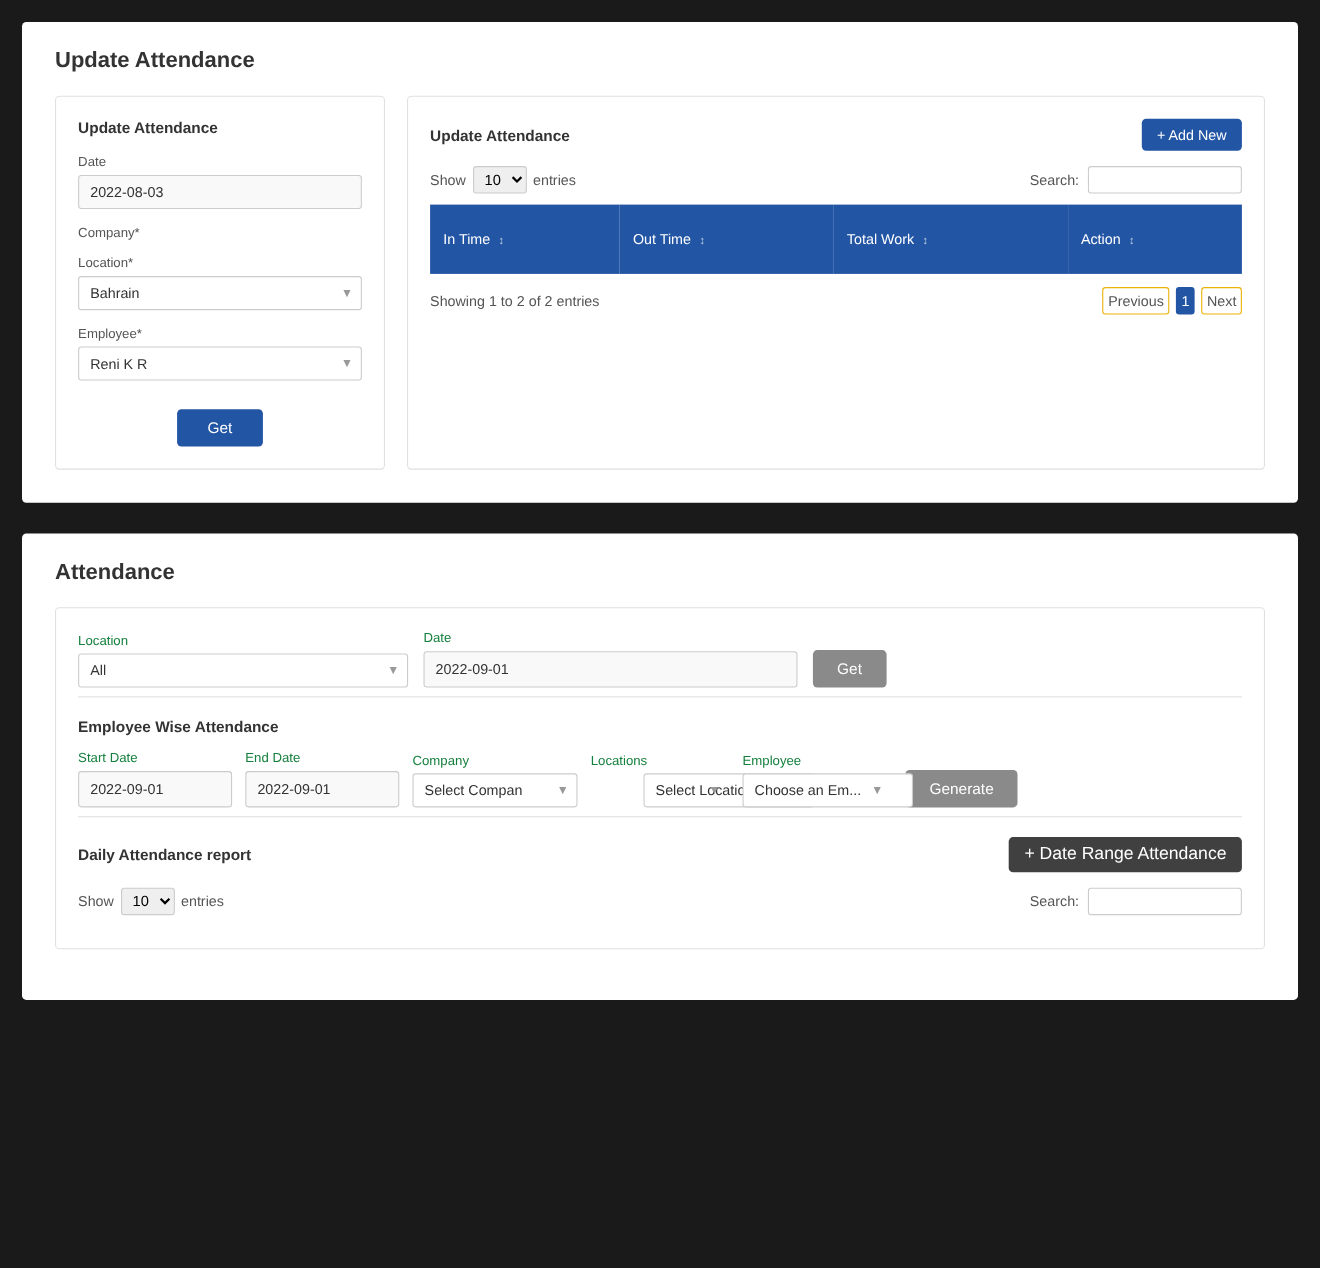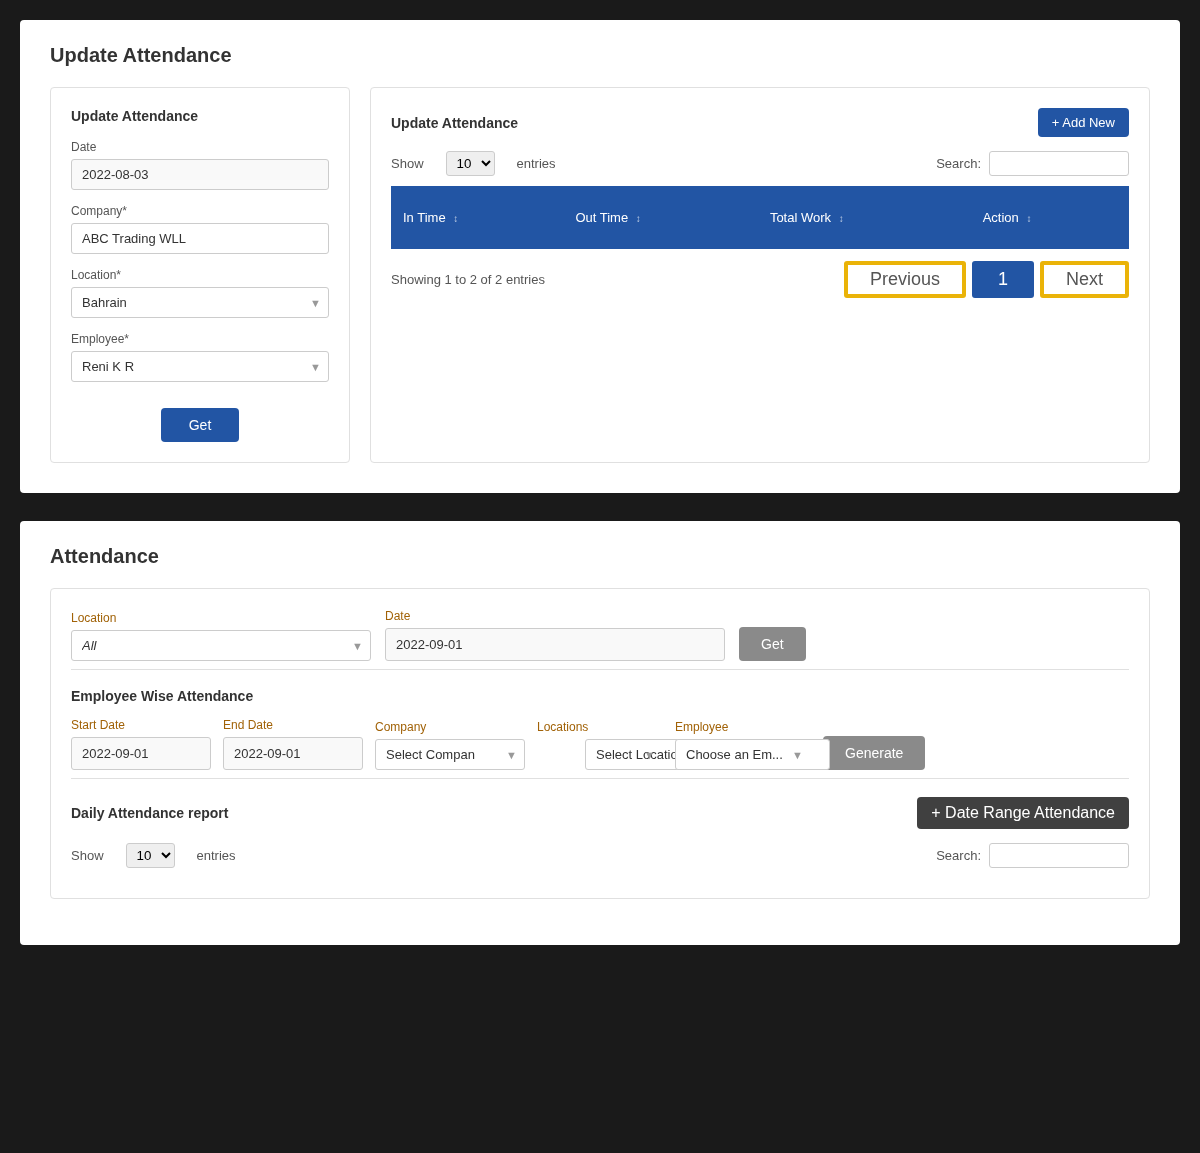--- a/index.html
+++ b/index.html
@@ -126,7 +126,7 @@
     .show-entries {
       display: flex;
       align-items: center;
-      gap: 22px;
+      gap: 6px;
       font-size: 13px;
       color: #555;
     }

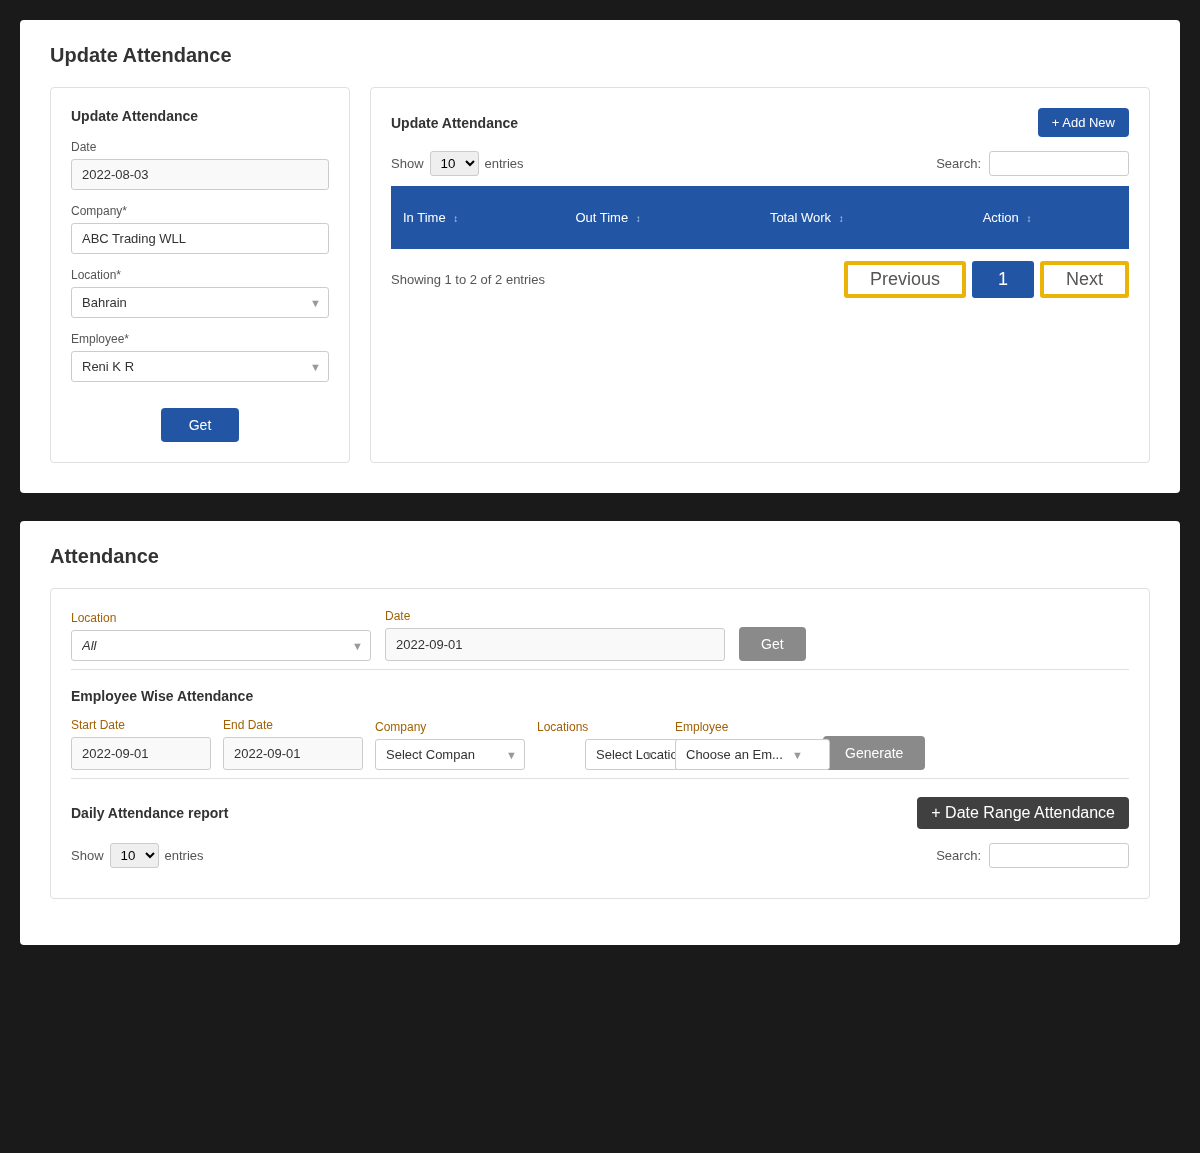--- a/index.html
+++ b/index.html
@@ -334,11 +334,6 @@
 
       <div class="form-group">
         <label class="form-label">Company*</label>
-        <div class="select-wrapper">
-          <select class="form-control-select">
-            <option>ABC Trading WLL</option>
-          </select>
-        </div>
       </div>
 
       <div class="form-group">

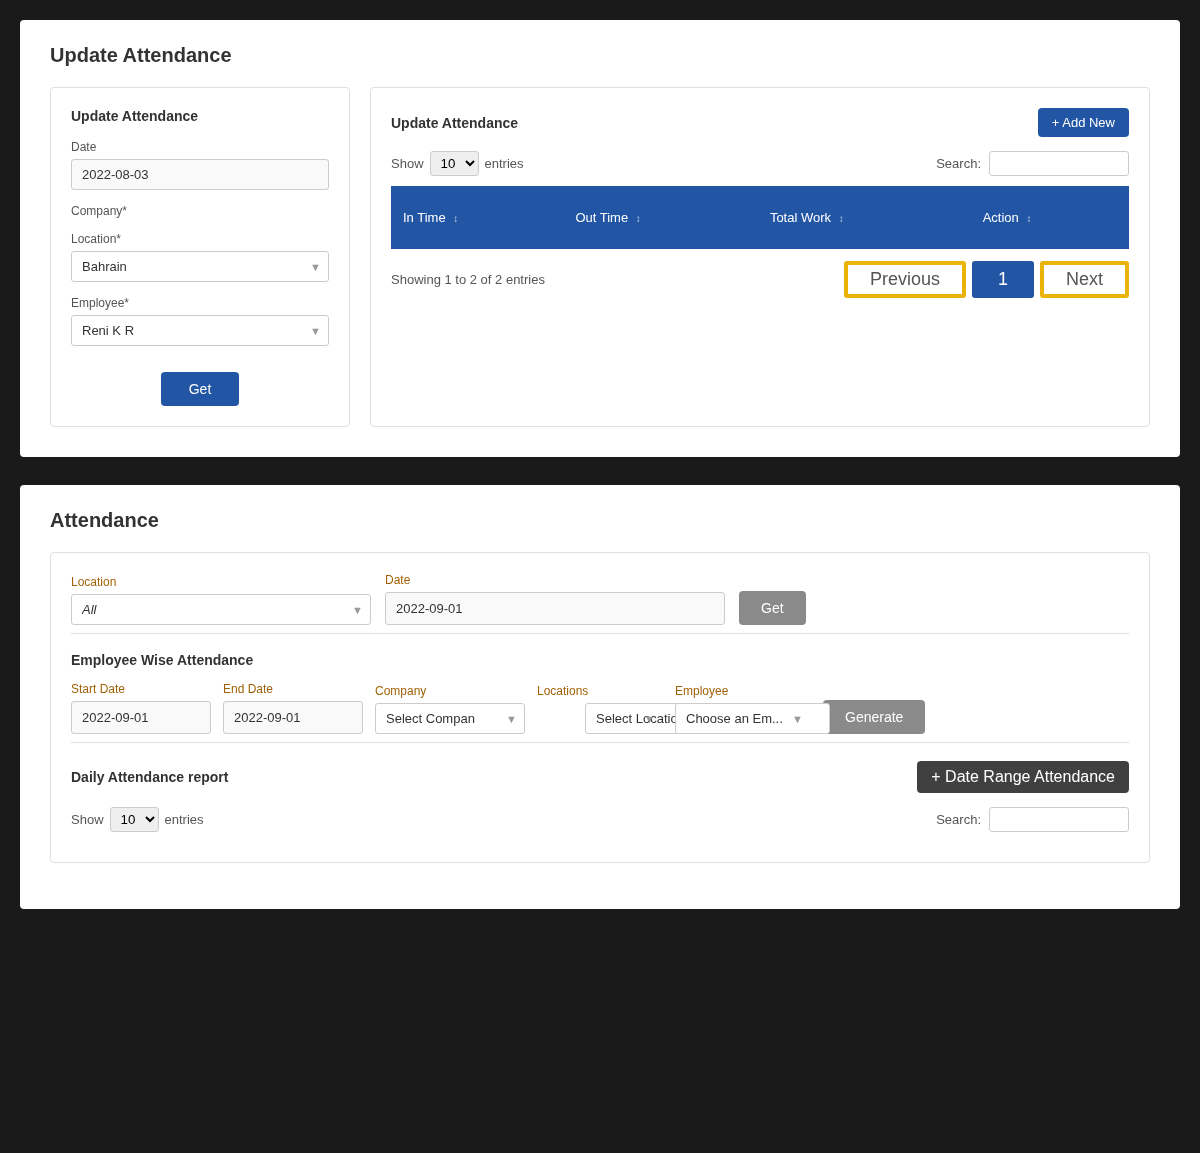--- a/index.html
+++ b/index.html
@@ -195,11 +195,11 @@
       gap: 6px;
     }
     .page-btn {
-      padding: 4px 22px;
-      border: 4px solid #eab308;
+      padding: 4px 4px;
+      border: 1px solid #eab308;
       border-radius: 3px;
       cursor: pointer;
-      font-size: 18px;
+      font-size: 13px;
       background: #fff;
       color: #555;
     }

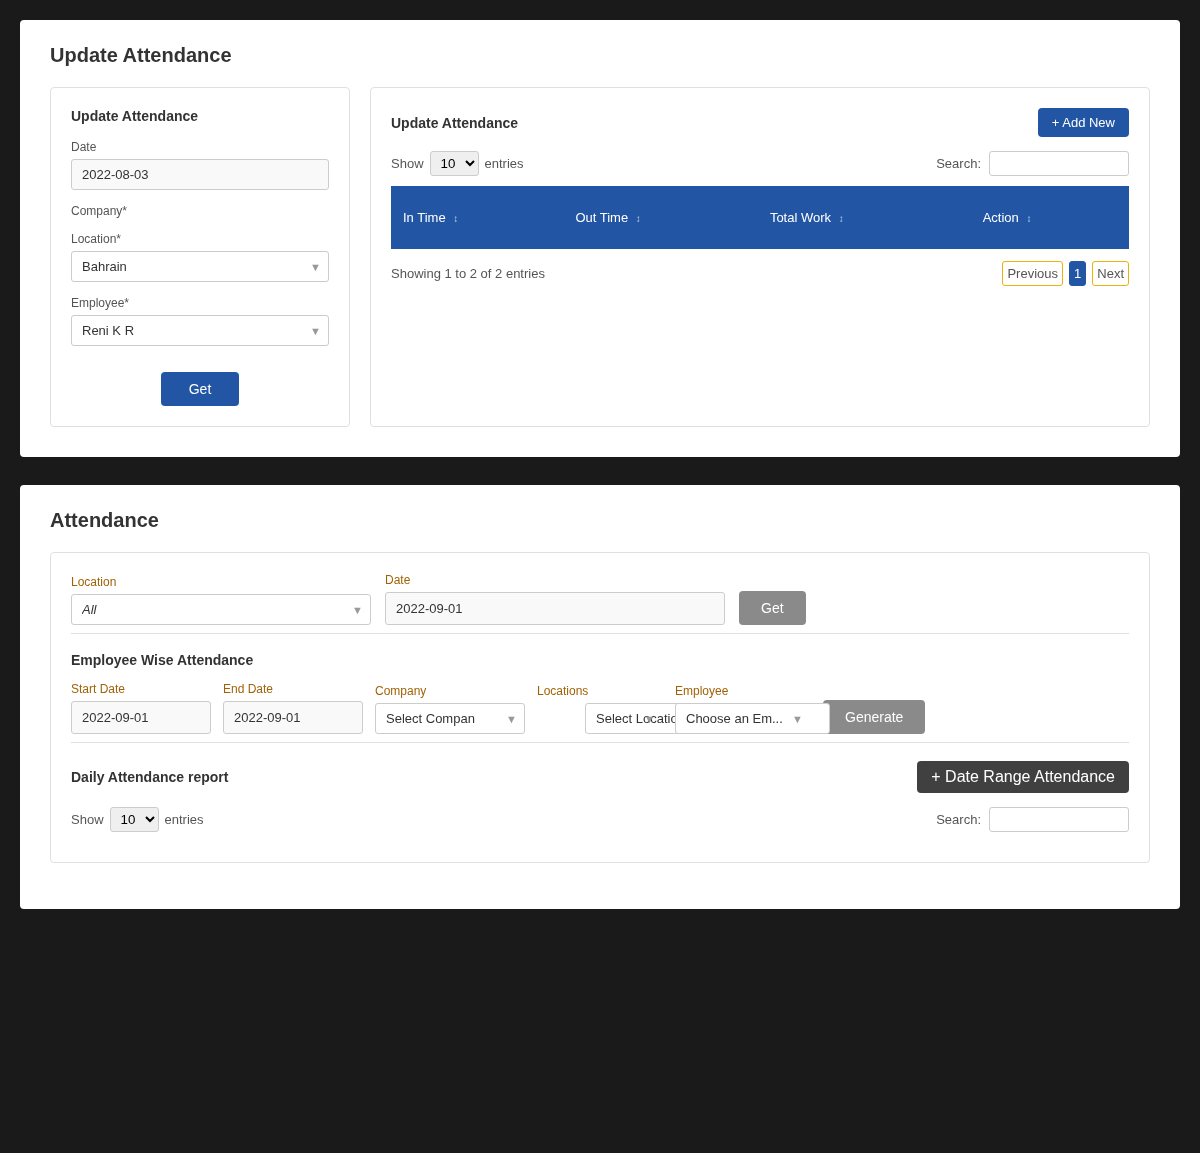--- a/index.html
+++ b/index.html
@@ -232,7 +232,7 @@
     }
     .field-group label {
       font-size: 12px;
-      color: #a16207;
+      color: #15803d;
     }
     .field-group input, .field-group select {
       padding: 8px 10px;

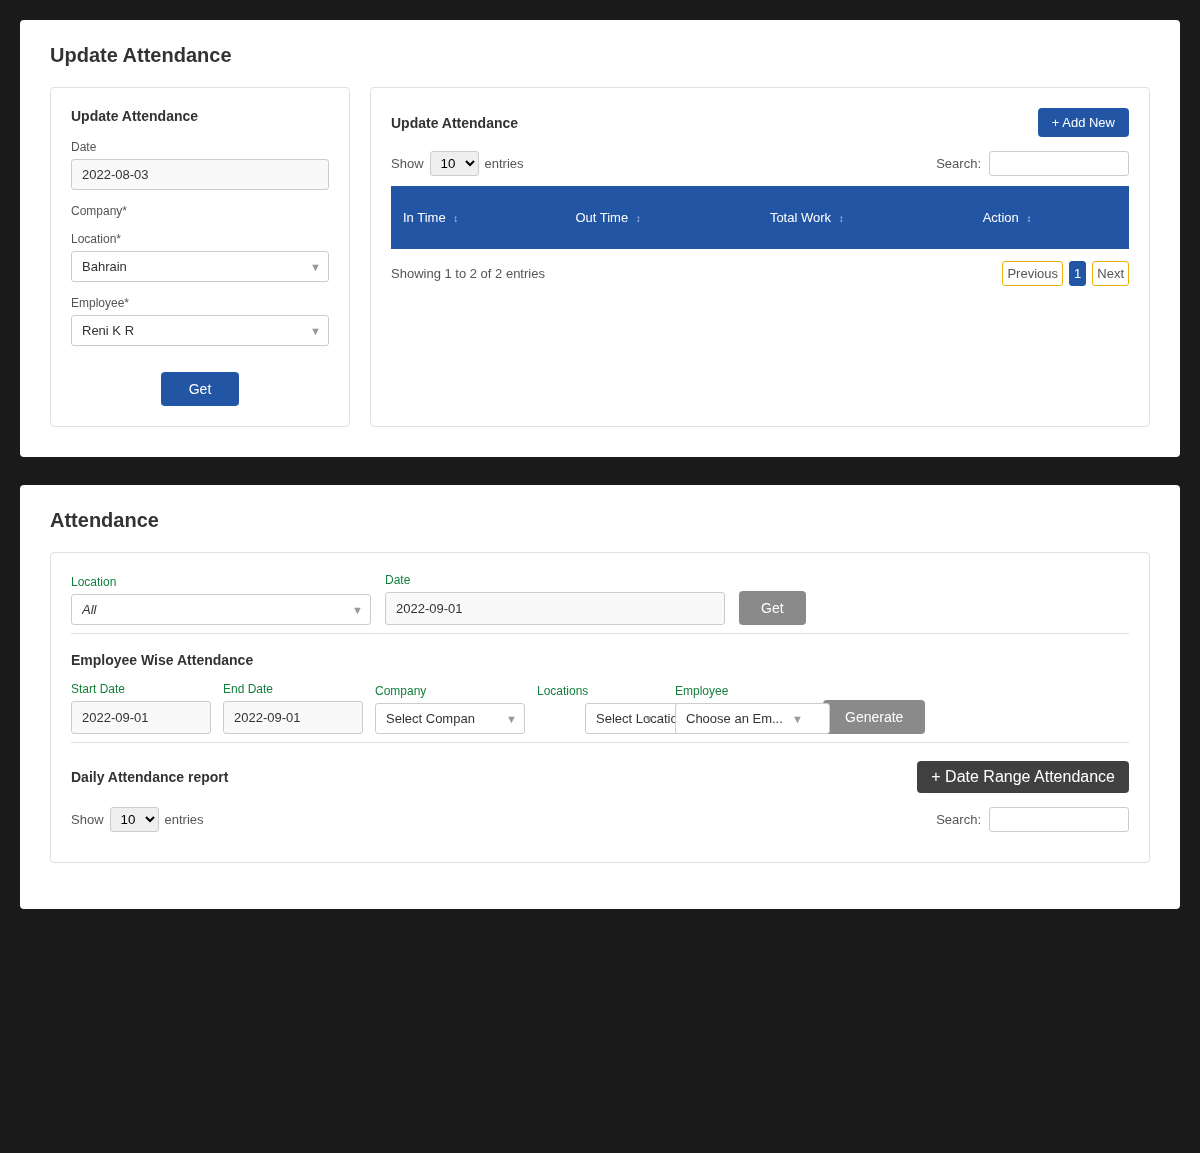--- a/index.html
+++ b/index.html
@@ -431,7 +431,7 @@
       <div class="field-group">
         <label>Location</label>
         <div class="select-wrapper" style="width:300px;">
-          <select style="width:300px;font-style:italic;">
+          <select style="width:300px;">
             <option>All</option>
           </select>
           <span class="select-arrow">▼</span>

